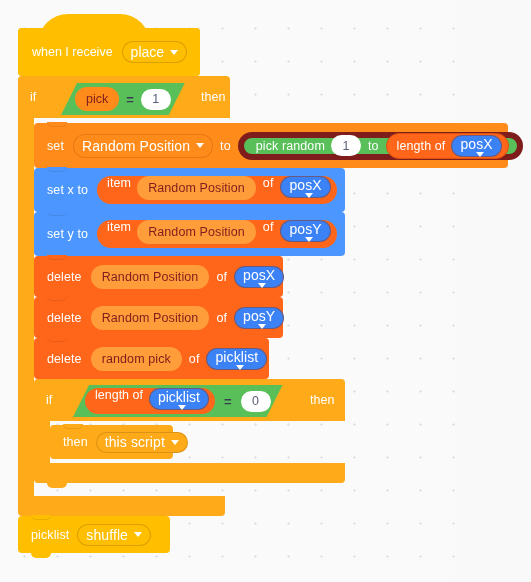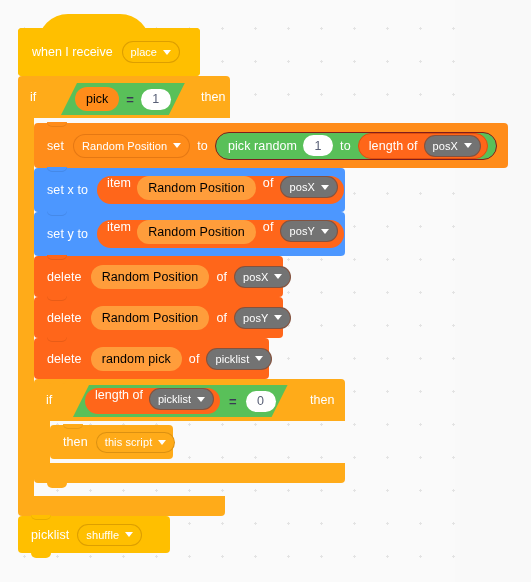--- a/index.html
+++ b/index.html
@@ -75,7 +75,7 @@
     display:inline-flex; align-items:center;
     height:22px; padding:0 8px;
     border-radius:12px;
-    font-size:11px;
+    font-size:14px;
     color:#fff;
     border:1px solid rgba(0,0,0,.12);
   }

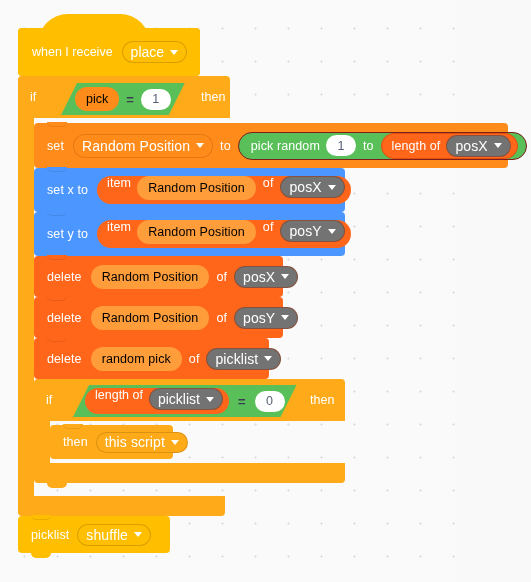--- a/index.html
+++ b/index.html
@@ -101,7 +101,7 @@
     display:inline-flex; align-items:center;
     height:24px; padding:0 11px;
     border-radius:13px;
-    color:#000000; font-size:12.5px;
+    color:#7f1d1d; font-size:12.5px;
   }
   .oval-var  { background:#ff8c1a; }
   .oval-inner-var { background:#ff9d3b; }

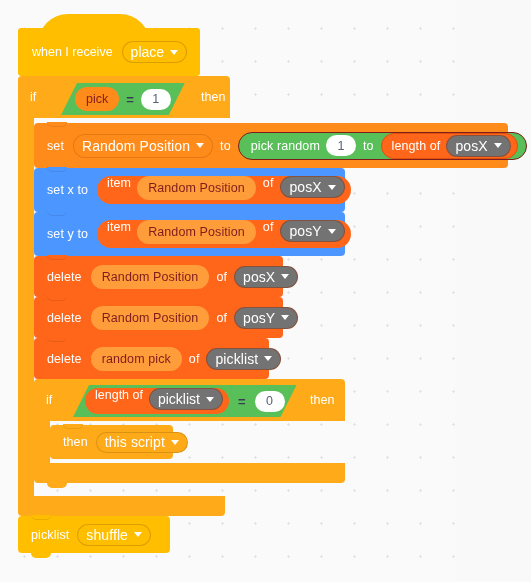--- a/index.html
+++ b/index.html
@@ -123,7 +123,7 @@
     display:inline-flex; align-items:center;
     height:28px; padding:0 8px;
     background:#59c059; border-radius:15px;
-    border:1px solid #7f1d1d;
+    border:6px solid #7f1d1d;
   }
   .rep-list {
     display:inline-flex; align-items:center;

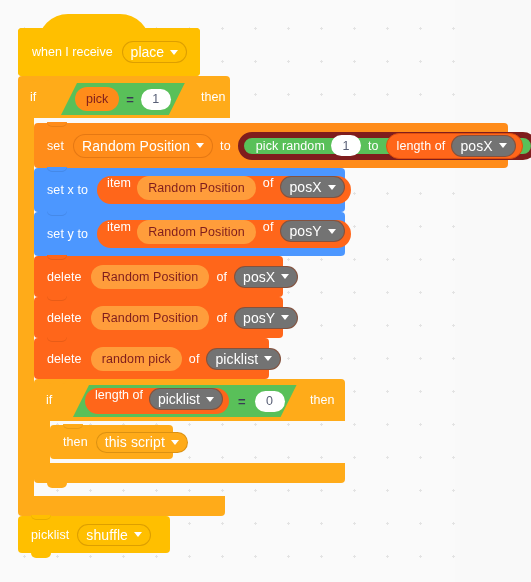--- a/index.html
+++ b/index.html
@@ -82,7 +82,7 @@
   .field-evt { background:#ffbf00; border-color: rgba(180,120,0,.45); }
   .field-ctl { background:#ffab19; border-color: rgba(170,110,10,.42); }
   .field-var { background:#ff8c1a; border-color: rgba(190,90,10,.40); }
-  .field-list-on-list{ background:#737373; border-color: rgba(150,50,10,.5); }
+  .field-list-on-list{ background:#3b82f6; border-color: rgba(150,50,10,.5); flex-direction: column; }
   .arrow {
     display:inline-block;
     margin-left:6px;

